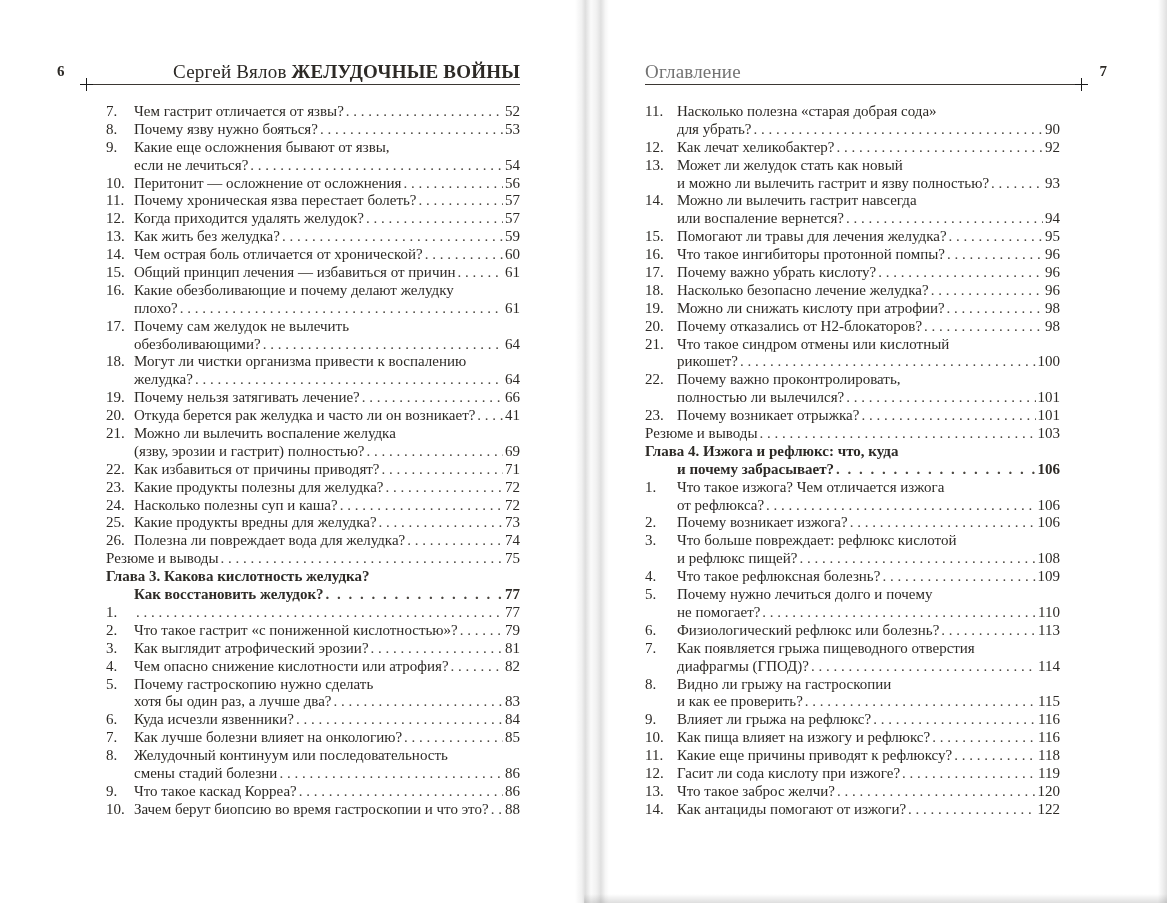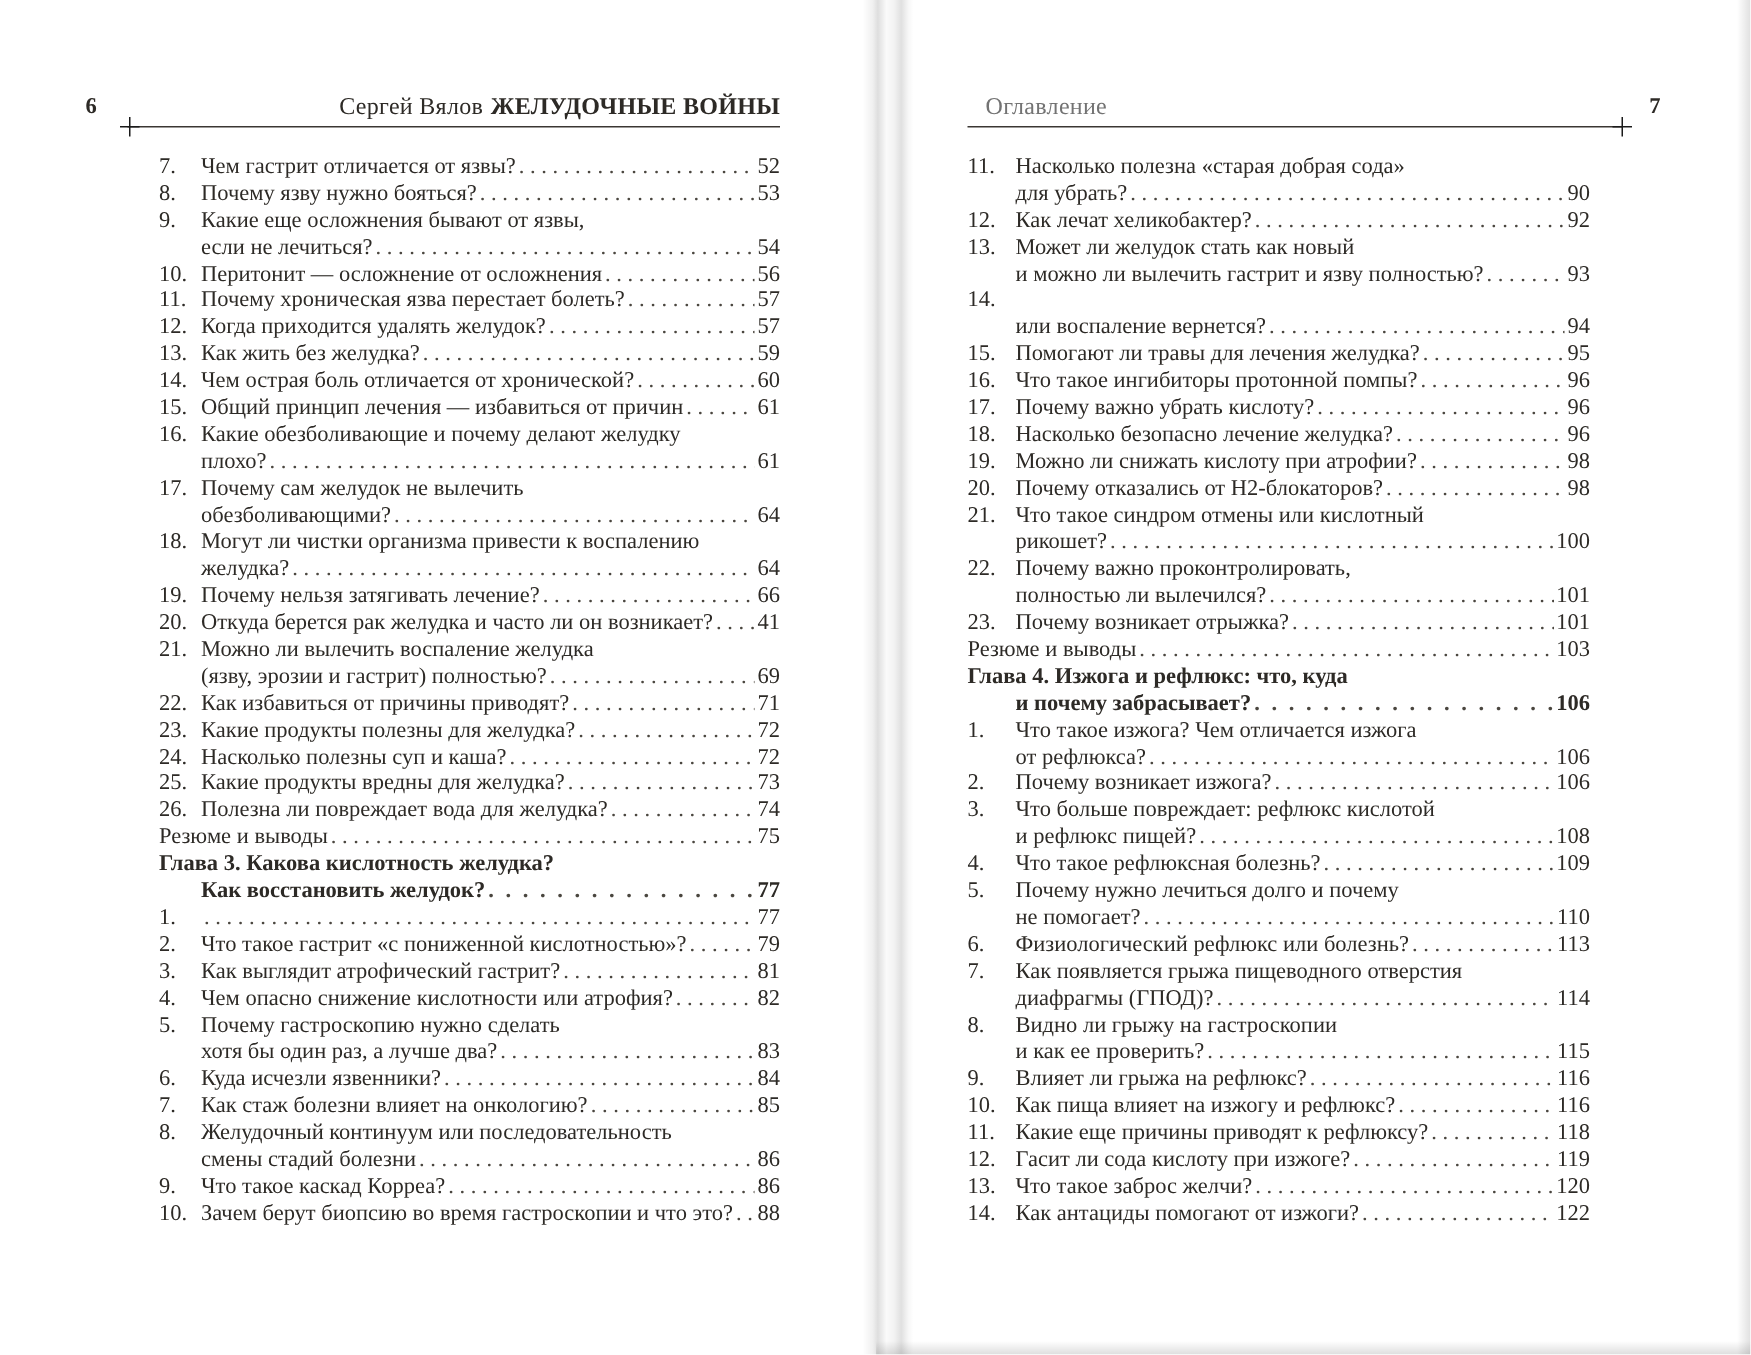--- a/index.html
+++ b/index.html
@@ -35,12 +35,11 @@
   .running {
     position: absolute;
     top: 65px;
-    font-size: 16px;
+    font-size: 19px;
     line-height: 14px;
     letter-spacing: 0.2px;
     white-space: nowrap;
     color: #2d2a26;
-    margin-left: 12px;
   }
   .running-left  { right: 63px; text-align: right; }
   .running-right { left: 61px; color: #737373; }

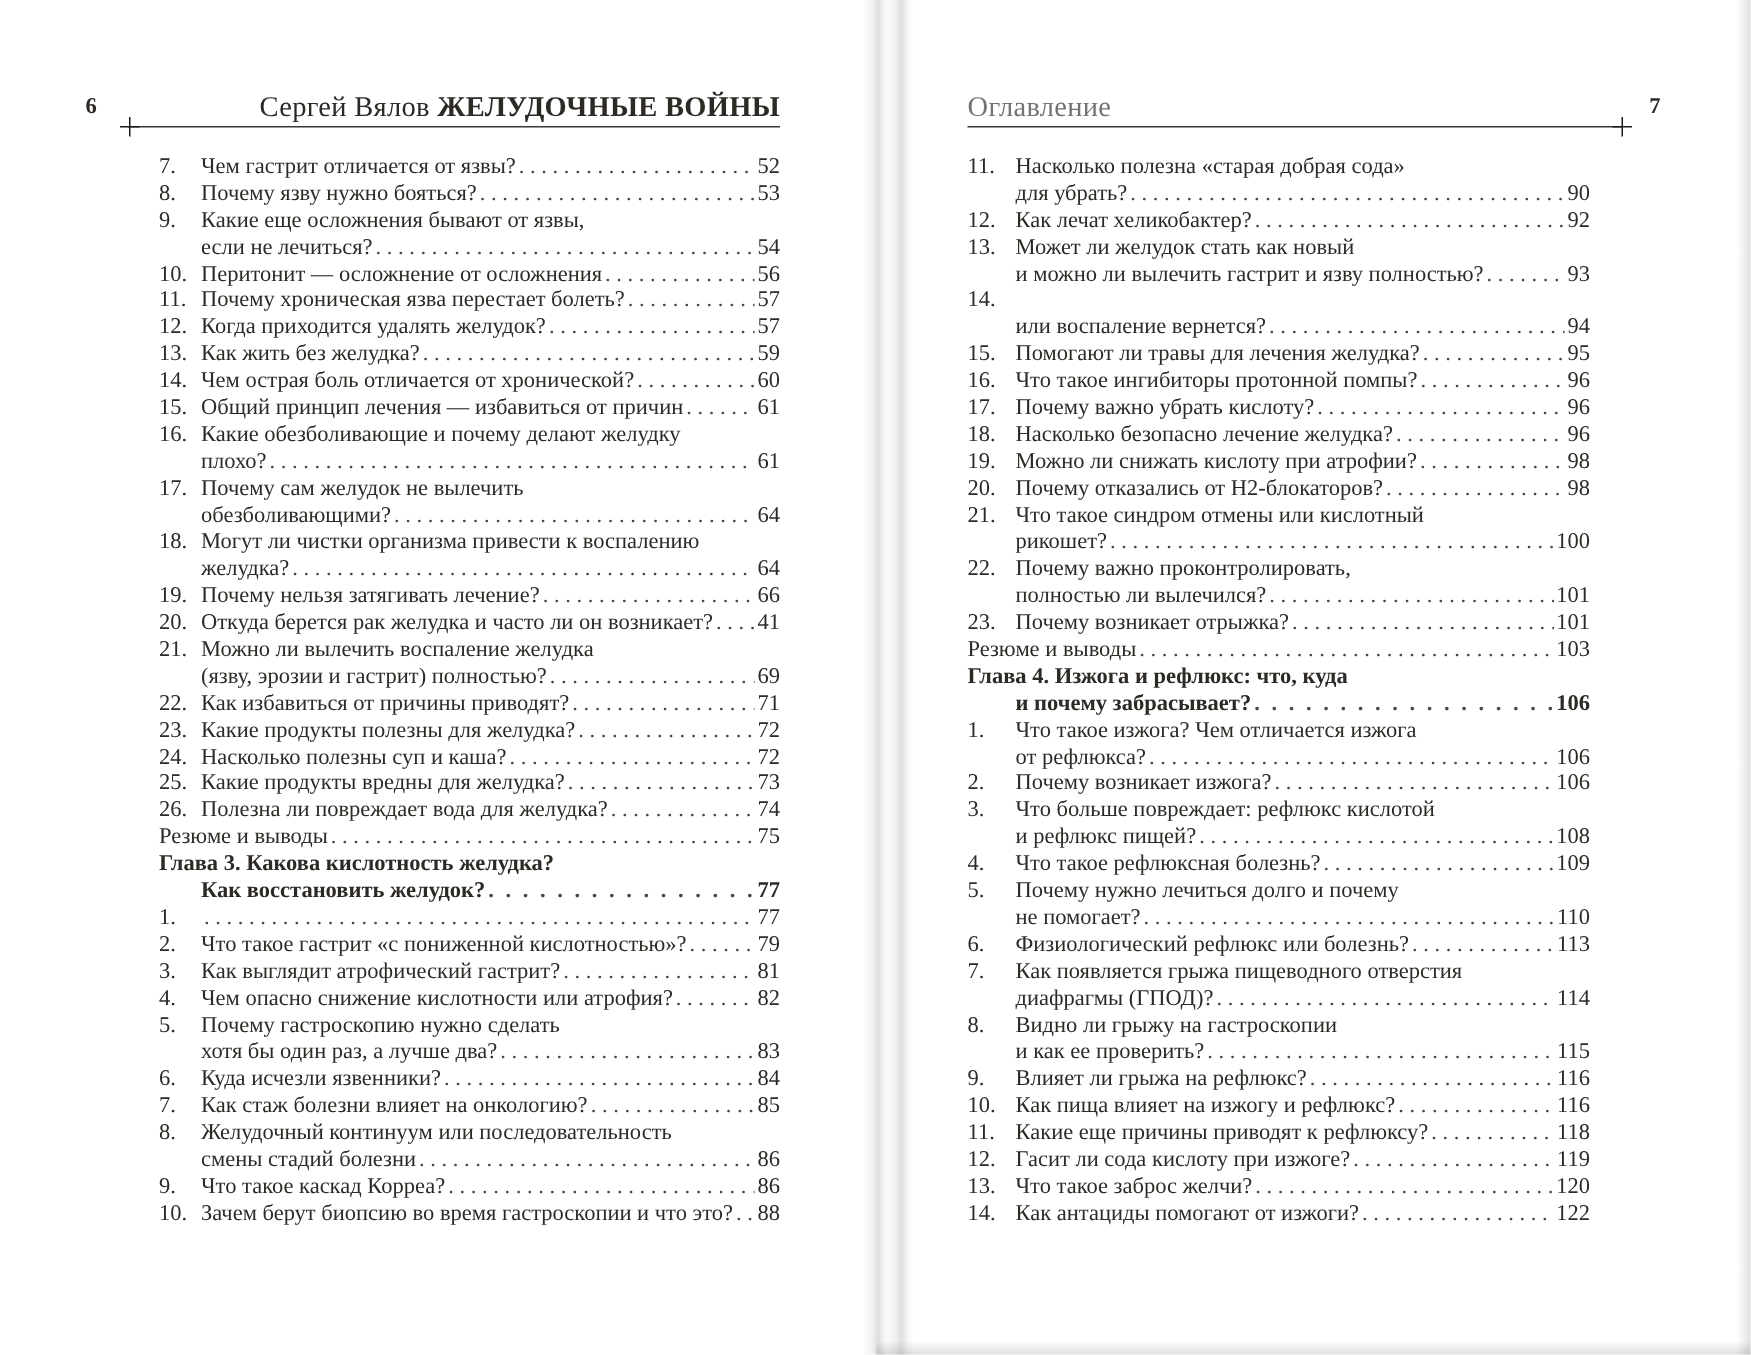--- a/index.html
+++ b/index.html
@@ -406,6 +406,7 @@
         </div>
         <div class="line">
           <span class="num">14.</span>
+          <span class="txt">Можно ли вылечить гастрит навсегда</span>
         </div>
         <div class="line">
           <span class="num"></span>

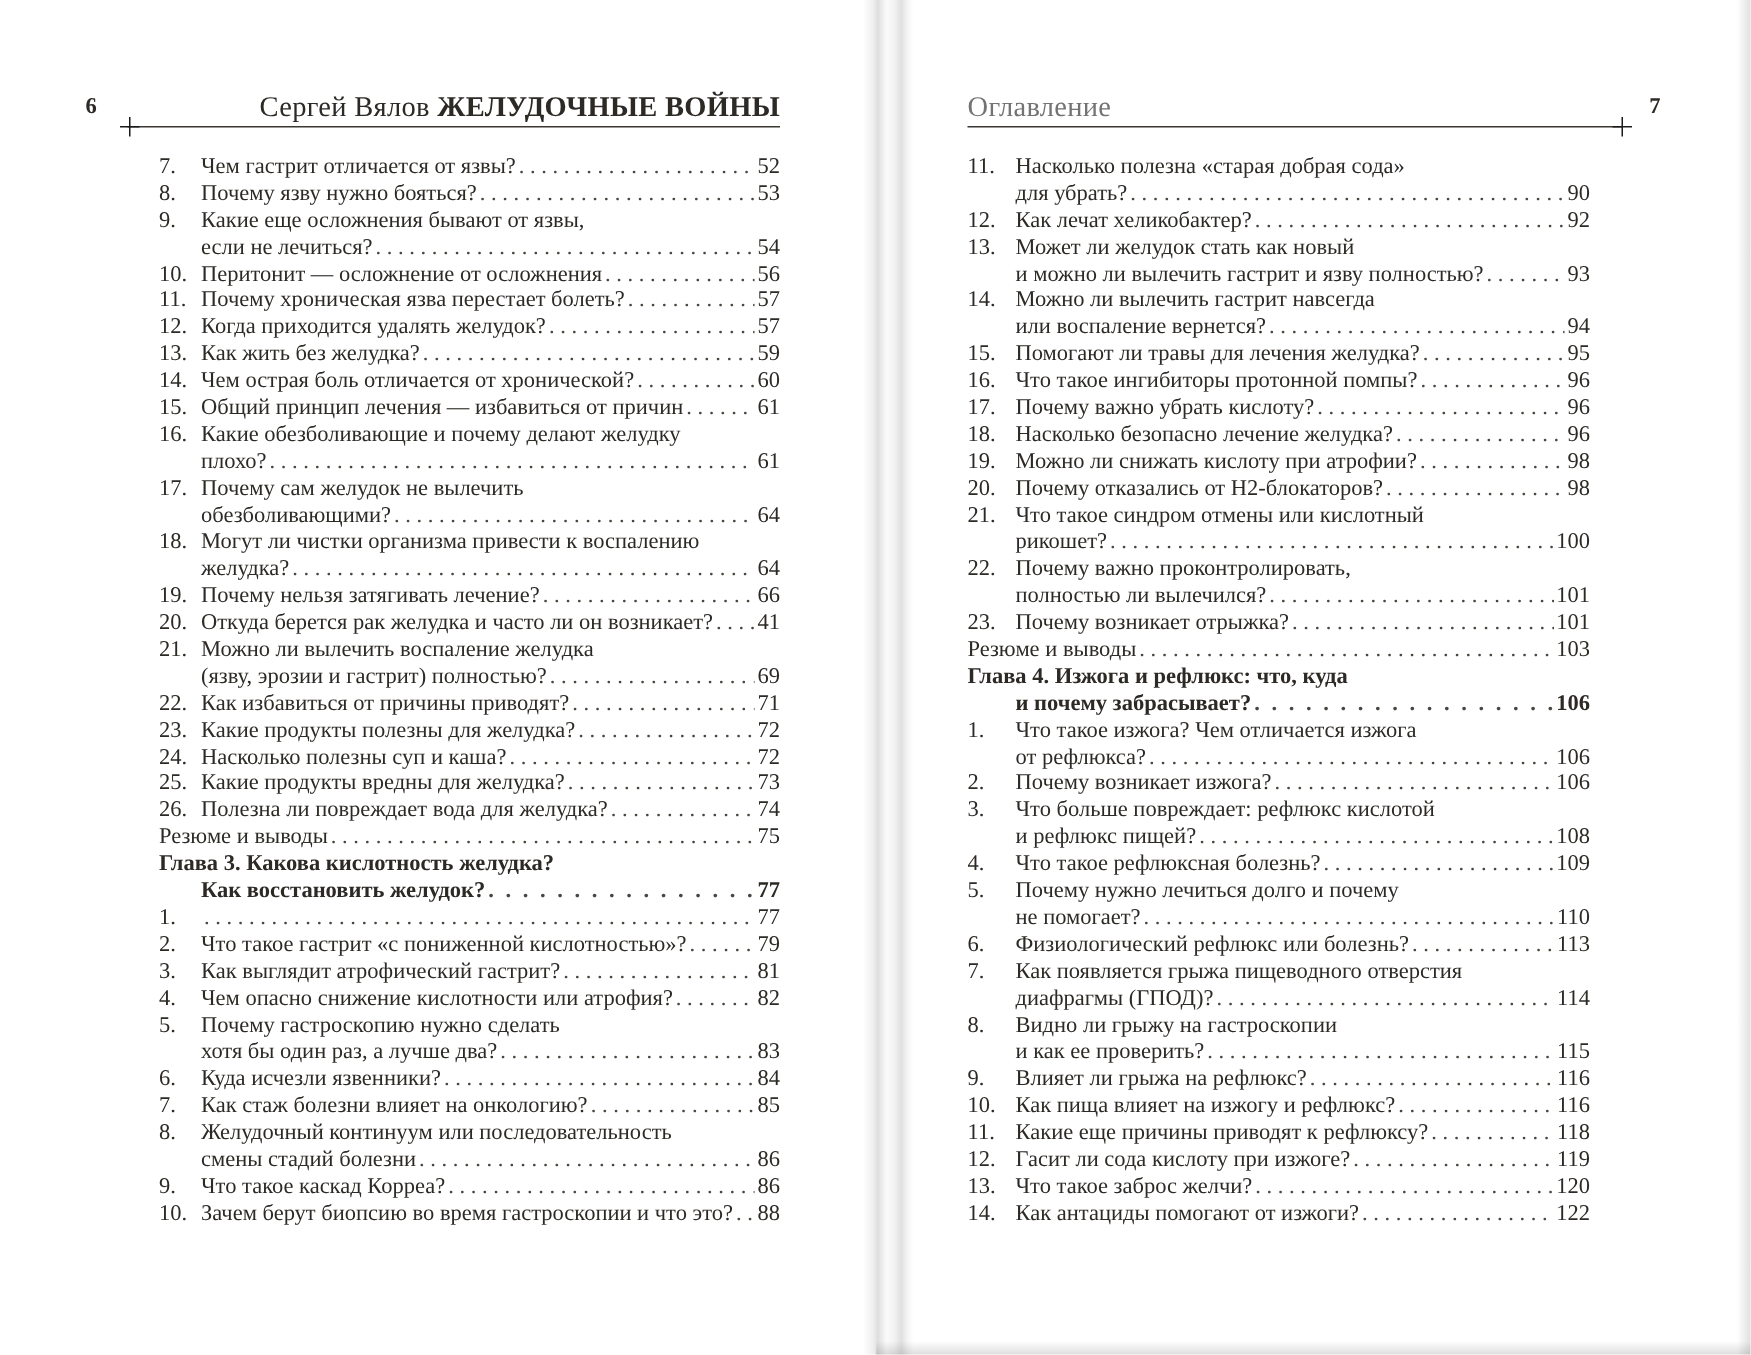--- a/index.html
+++ b/index.html
@@ -313,7 +313,7 @@
         </div>
         <div class="line">
           <span class="num">3.</span>
-          <span class="txt">Как выглядит атрофический гастрит?</span>
+          <span class="txt">Как выглядит атрофический эрозии?</span>
           <span class="dots"></span>
           <span class="pg">81</span>
         </div>

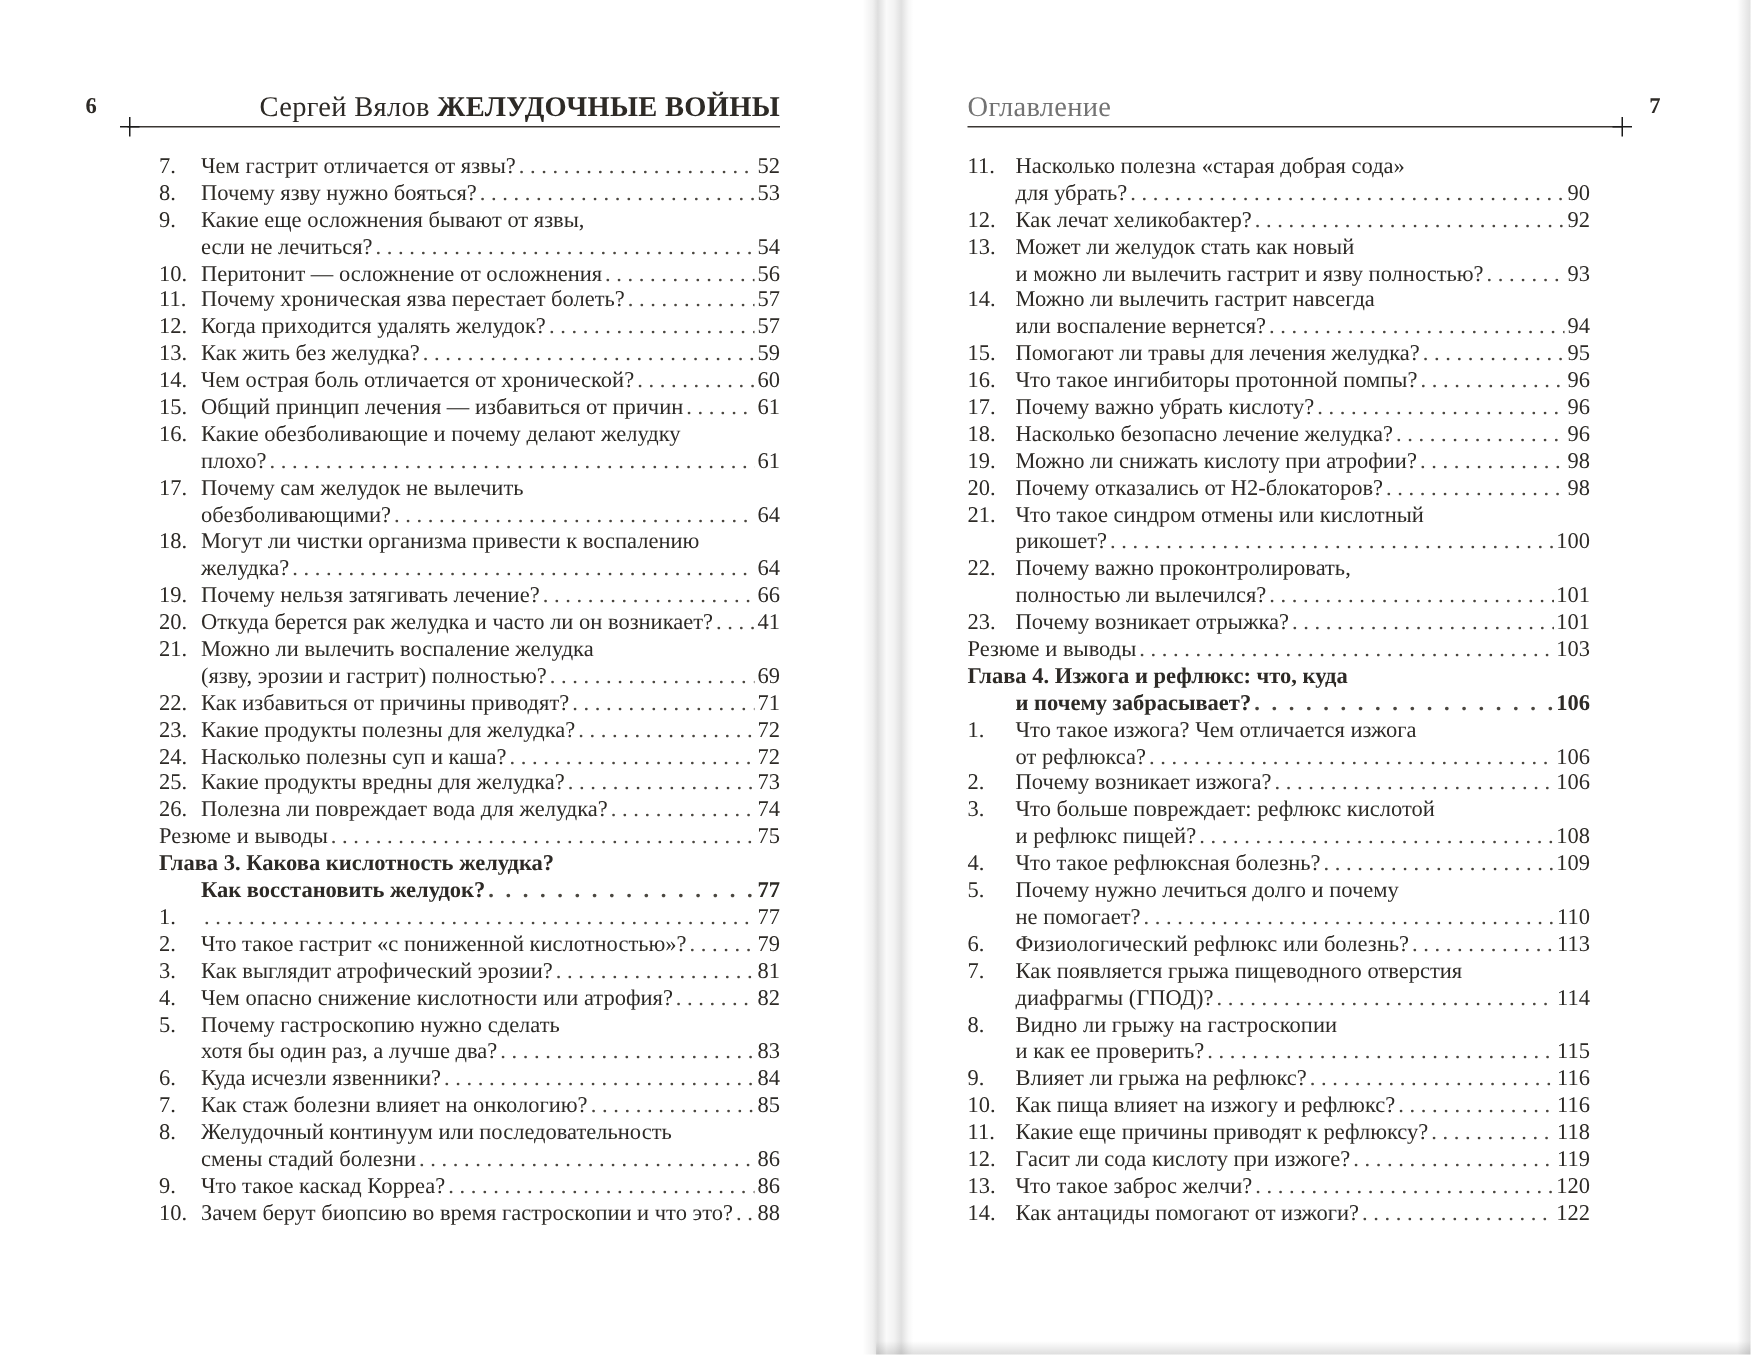--- a/index.html
+++ b/index.html
@@ -341,7 +341,7 @@
         </div>
         <div class="line">
           <span class="num">7.</span>
-          <span class="txt">Как стаж болезни влияет на онкологию?</span>
+          <span class="txt">Как лучше болезни влияет на онкологию?</span>
           <span class="dots"></span>
           <span class="pg">85</span>
         </div>

